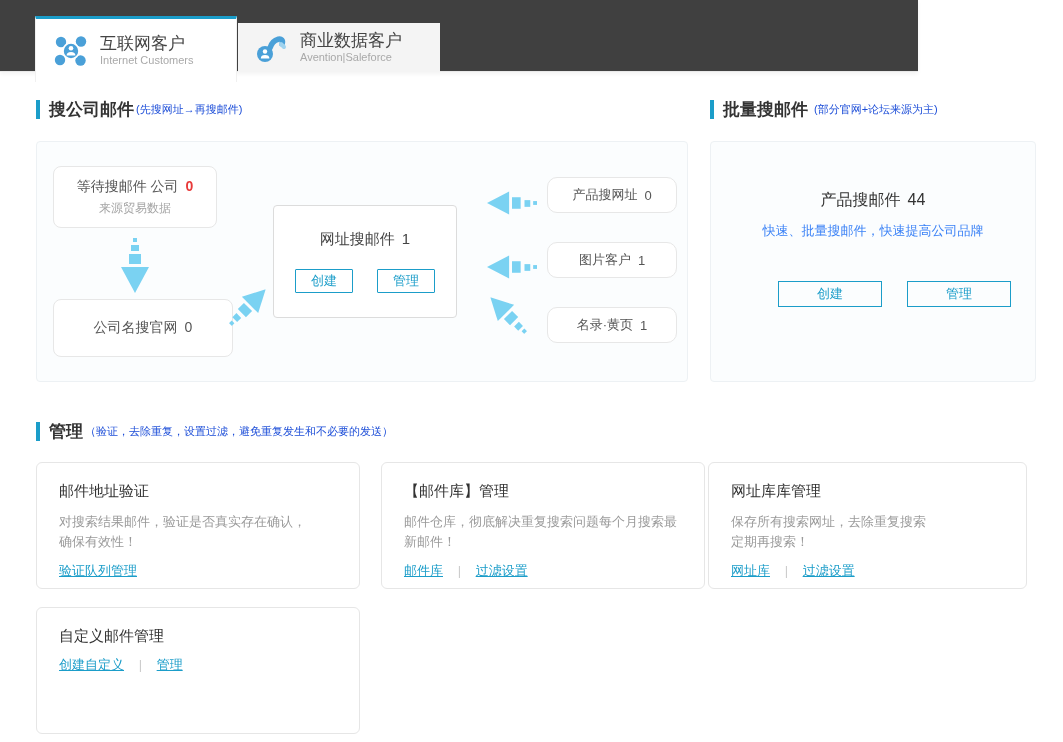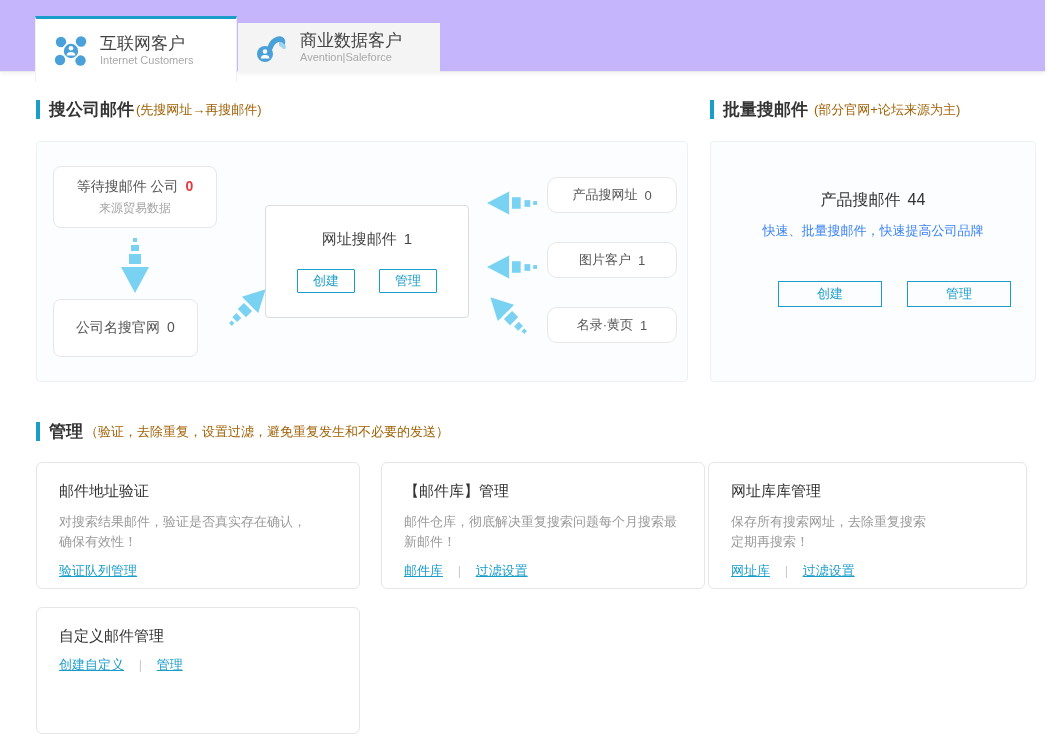--- a/index.html
+++ b/index.html
@@ -7,7 +7,7 @@
   .page { position:relative; width:1063px; height:742px; background:#fff; overflow:hidden; }
 
   
-  .header { position:absolute; left:0; top:0; width:1045px; height:72px; background:#c4b5fd;
+  .header { position:absolute; left:0; top:0; width:918px; height:72px; background:#404040;
             border-bottom:1px solid #e9e9e9; box-shadow:0 2px 4px rgba(0,0,0,.05); }
   .tab { position:absolute; display:flex; align-items:center; cursor:pointer; }
   .tab-active { left:35px; top:16px; width:202px; height:66px; background:#fff;

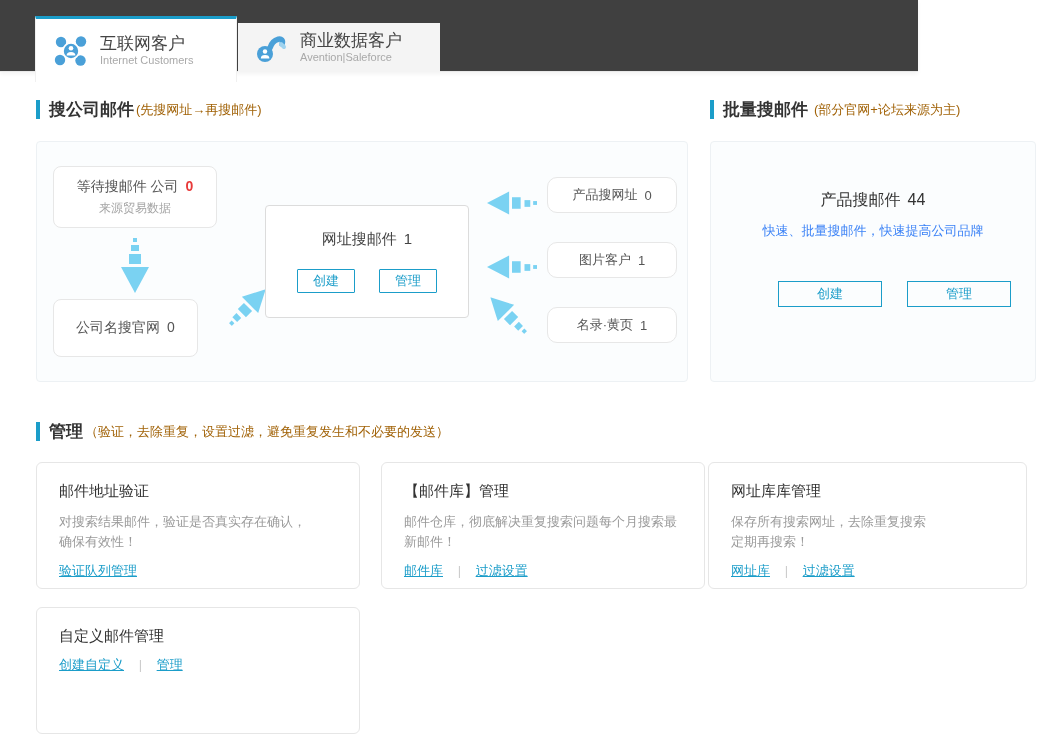--- a/index.html
+++ b/index.html
@@ -23,7 +23,7 @@
   .sec-h { position:absolute; display:flex; align-items:center; white-space:nowrap; }
   .sec-bar { width:4px; height:19px; background:#1b9dc9; margin-right:9px; }
   .sec-title { font-size:17px; font-weight:bold; color:#333; }
-  .sec-hint { font-size:13px; color:#a16207; margin-left:2px; }
+  .sec-hint { font-size:11px; color:#1d4ed8; margin-left:2px; }
 
   
   .panel { position:absolute; background:#fbfdfe; border:1px solid #edf1f4; border-radius:4px; }

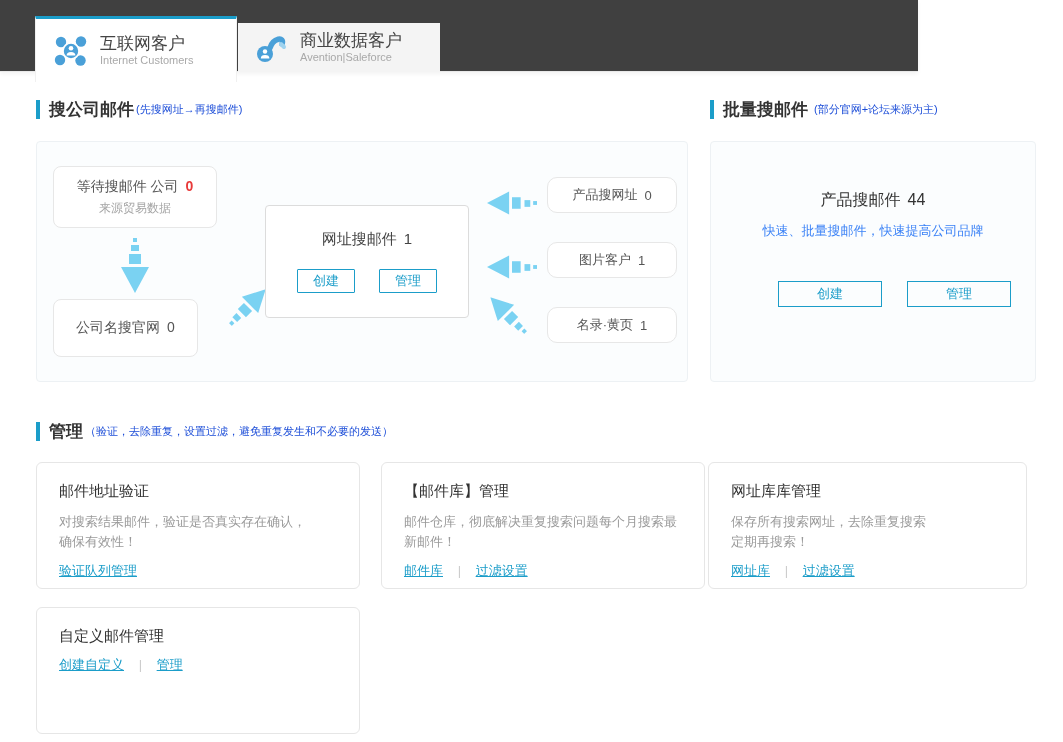--- a/index.html
+++ b/index.html
@@ -142,7 +142,7 @@
       <rect x="48" y="13" width="4" height="4" fill="#7ad2f2"></rect>
     </svg>
 
-    <div class="fbox center-box" style="left:228px; top:63px; width:204px; height:113px;justify-content:center;">
+    <div class="fbox center-box" style="left:236px; top:63px; width:184px; height:113px;justify-content:center;">
       <span class="center-title">
         <span>网址搜邮件</span><span class="cnt">1</span>
       </span>

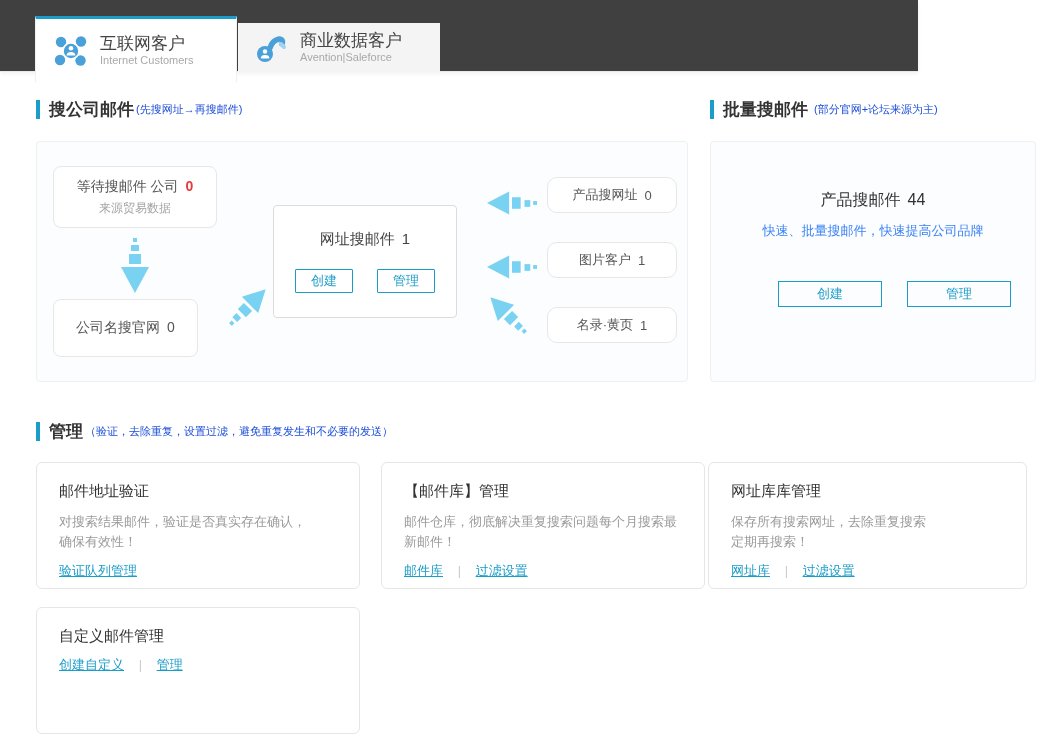--- a/index.html
+++ b/index.html
@@ -129,7 +129,7 @@
       <polygon points="2,29 30,29 16,55" fill="#7ad2f2"></polygon>
     </svg>
 
-    <div class="fbox" style="left:16px; top:157px; width:145px; height:58px;">
+    <div class="fbox" style="left:16px; top:157px; width:180px; height:58px;">
       <span>
         <span>公司名搜官网</span><span class="cnt">0</span>
       </span>

